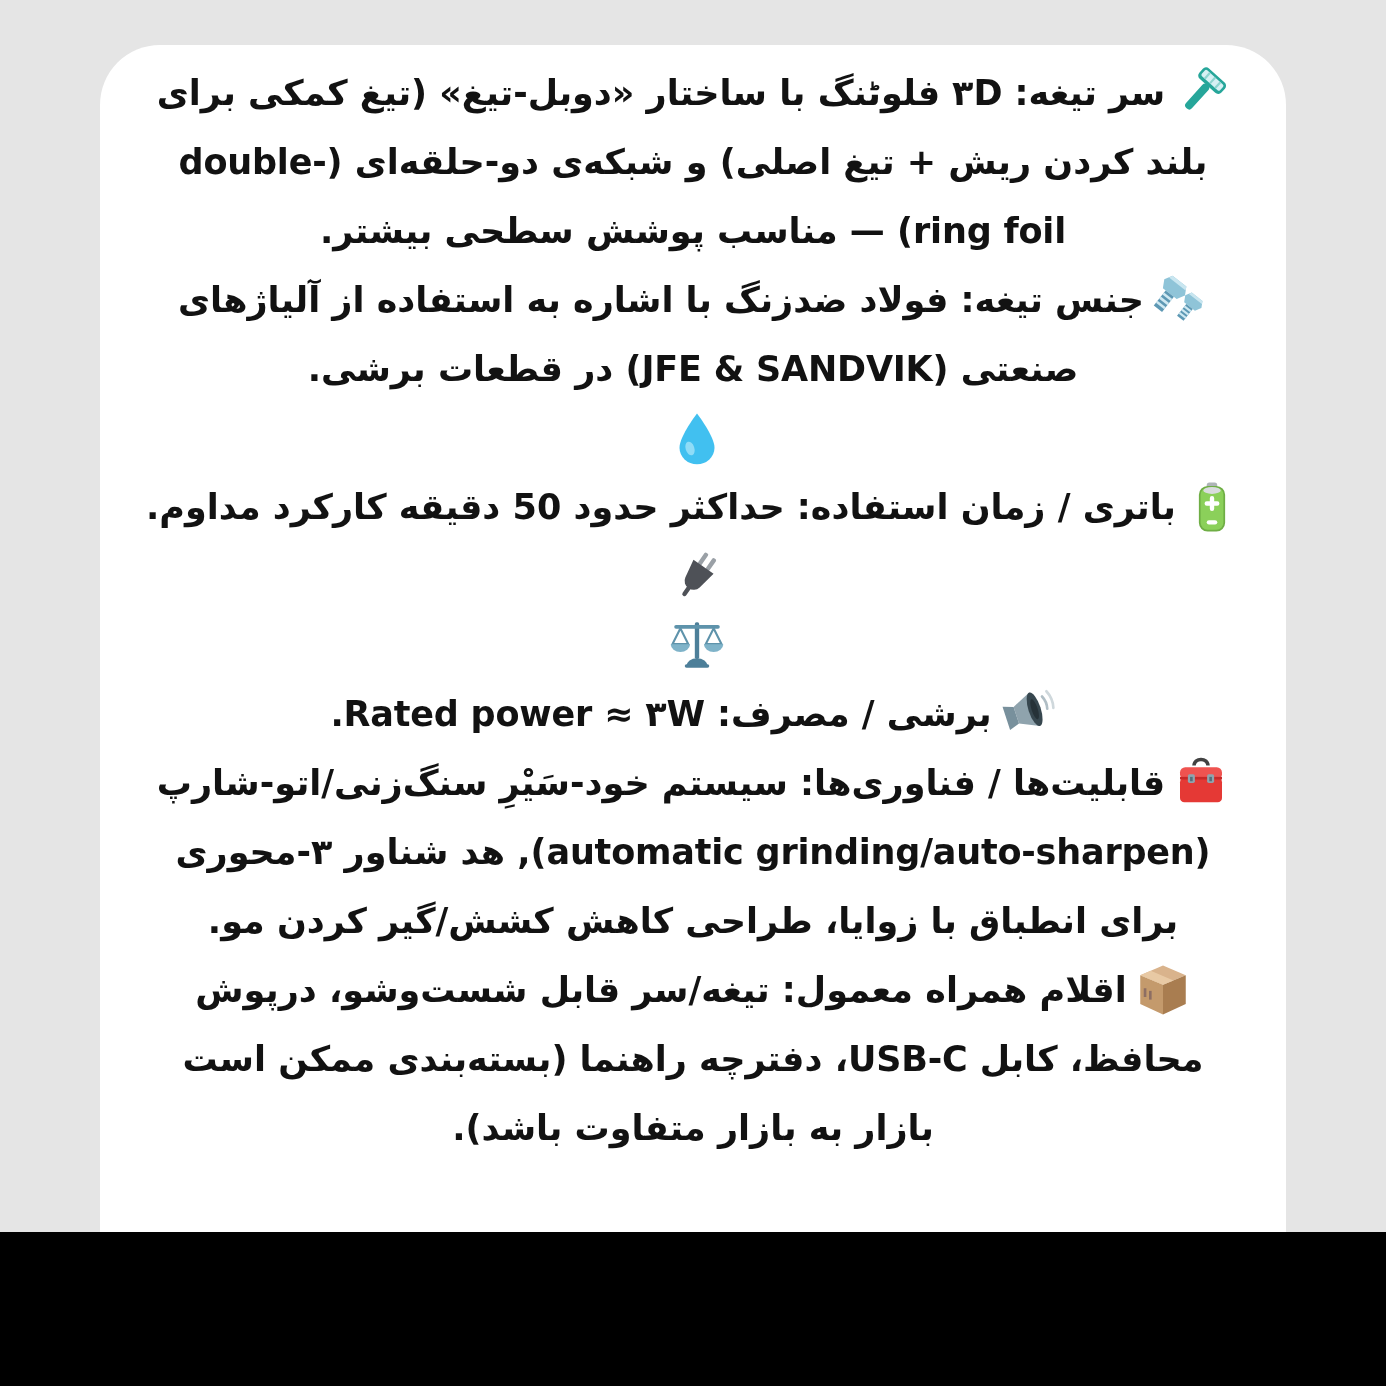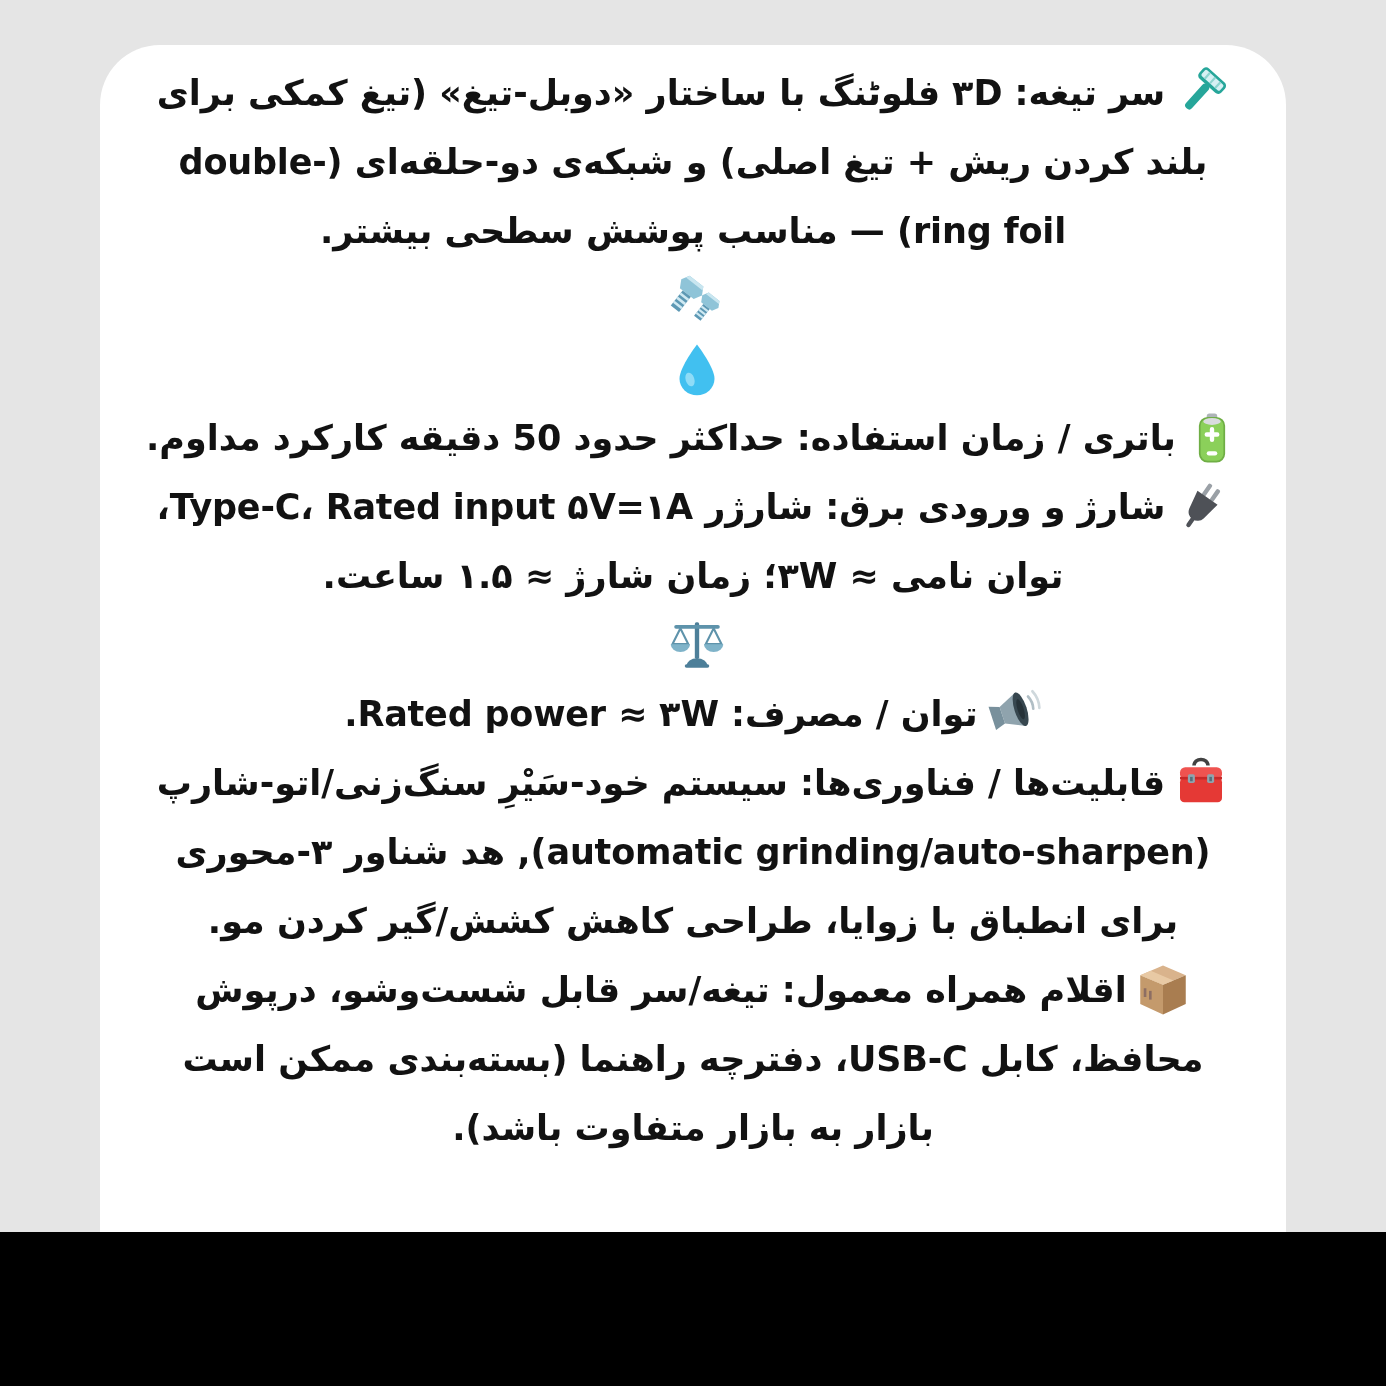--- a/index.html
+++ b/index.html
@@ -90,7 +90,7 @@
             <rect x="18" y="41" width="12" height="3" fill="#cfe9f2"></rect>
           </g>
         </svg>
-      </span>
+      </span><span>جنس تیغه: فولاد ضدزنگ با اشاره به استفاده از آلیاژهای صنعتی (JFE &amp; SANDVIK) در قطعات برشی.</span>
     </p>
 
     <p class="bullet">

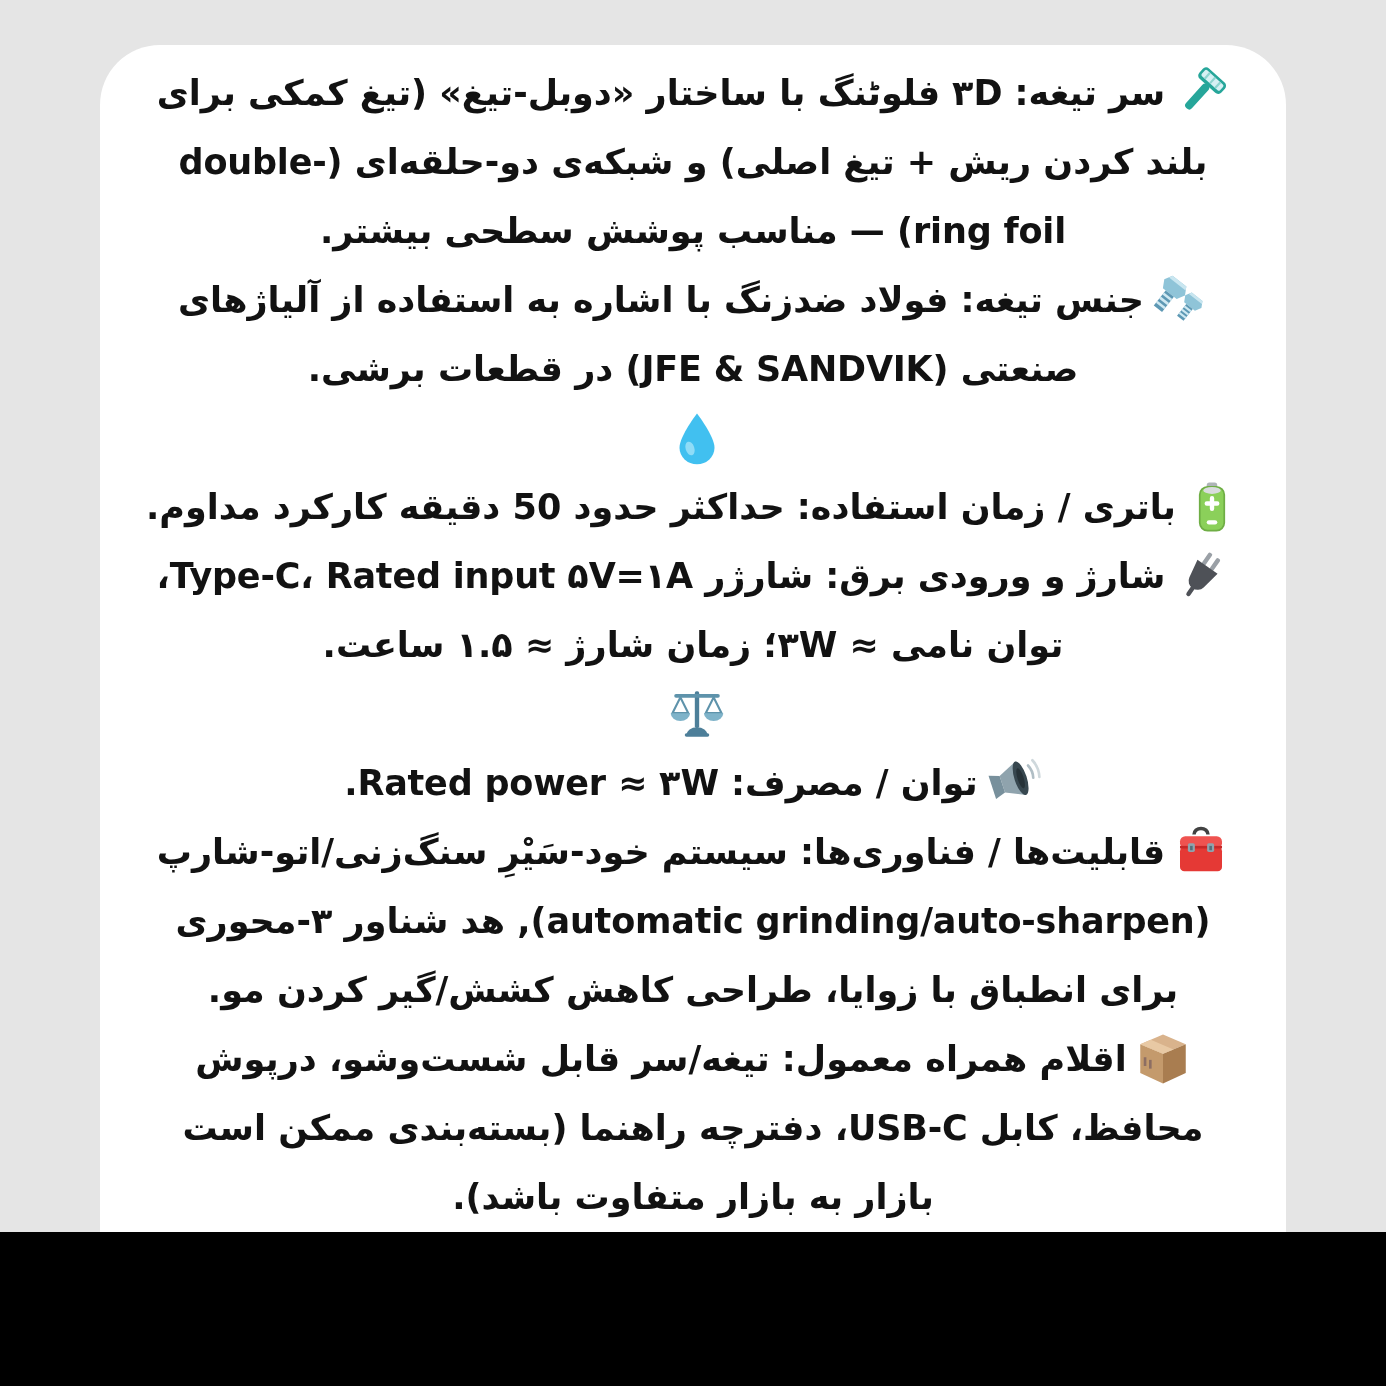--- a/index.html
+++ b/index.html
@@ -125,7 +125,7 @@
             <path d="M32 49 v8" stroke="#4e5157" stroke-width="5" stroke-linecap="round"></path>
           </g>
         </svg>
-      </span><span>شارژ و ورودی برق: شارژر Type-C، Rated input ۵V=۱A، توان نامی ≈ ۳W؛ زمان شارژ ≈ ۱.۵ ساعت.</span>
+      </span>
     </p>
 
     <p class="bullet">

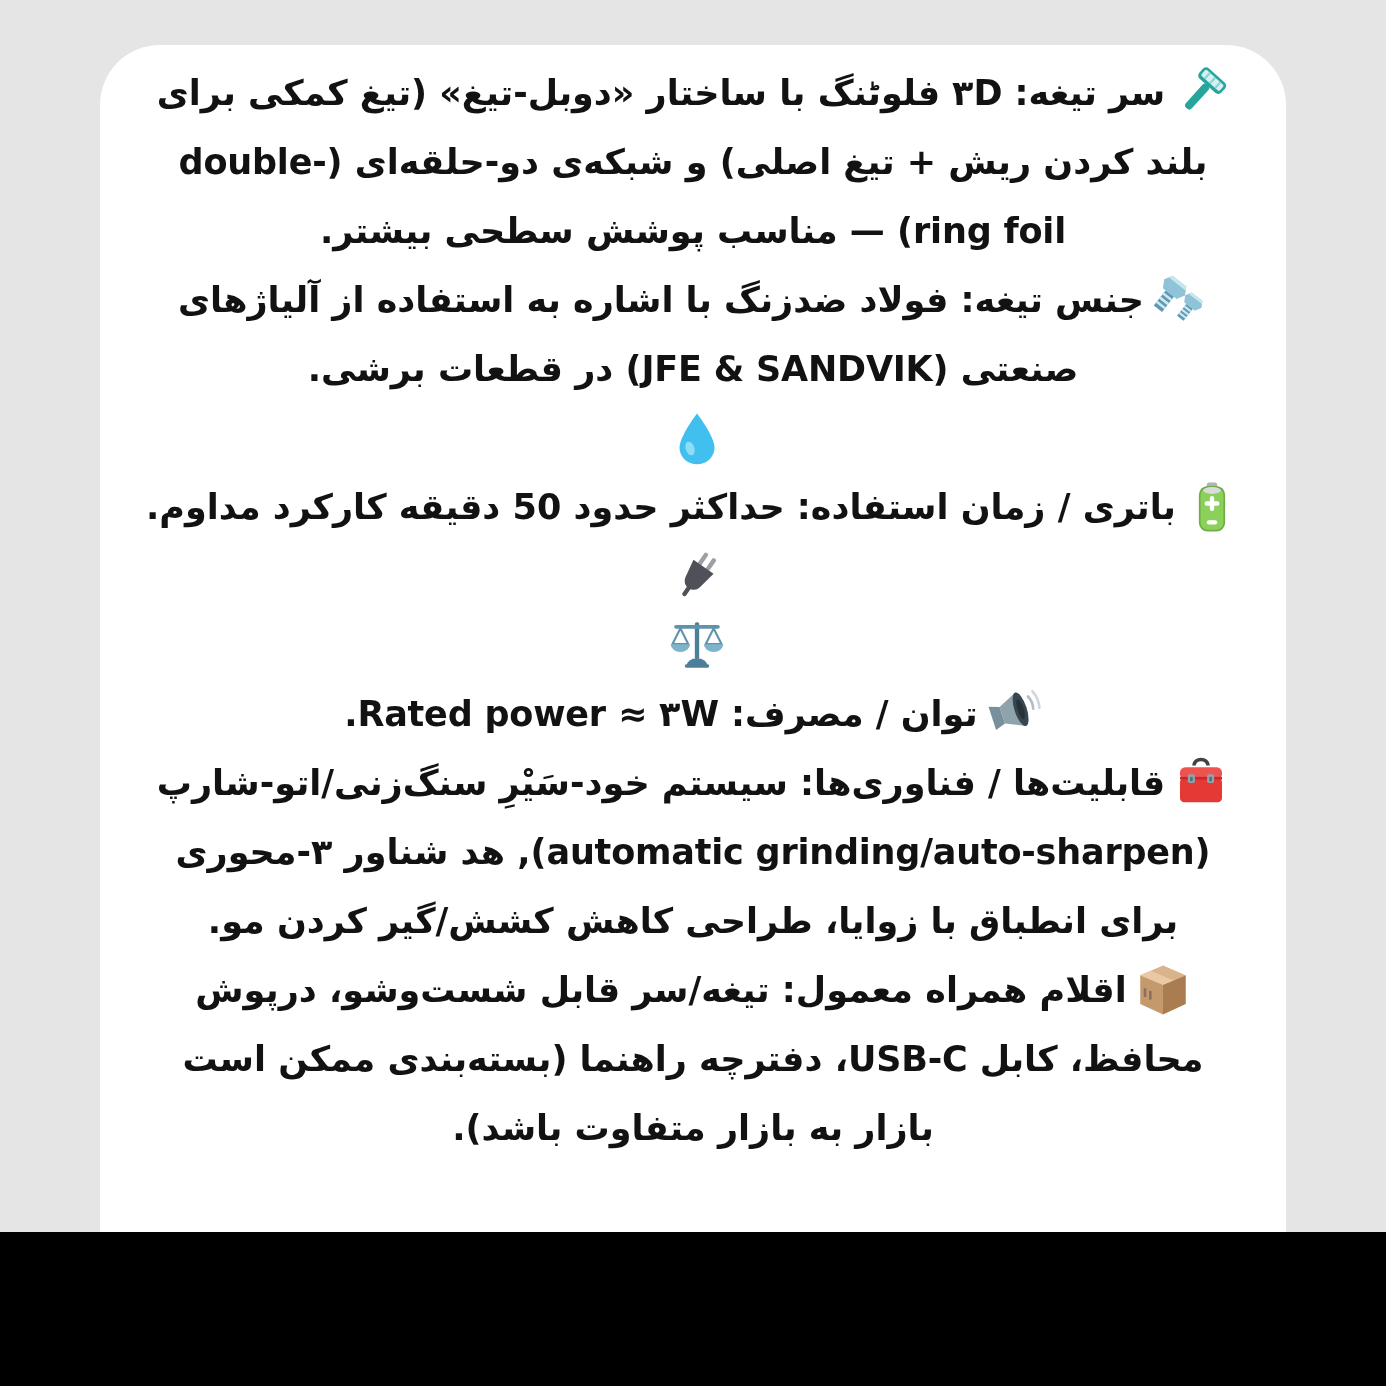--- a/index.html
+++ b/index.html
@@ -156,7 +156,7 @@
           <path d="M48 12 a22 22 0 0 1 6 14" fill="none" stroke="#b0bec5" stroke-width="3" stroke-linecap="round"></path>
           <path d="M53 6 a30 30 0 0 1 8 19" fill="none" stroke="#cfd8dc" stroke-width="3" stroke-linecap="round"></path>
         </svg>
-      </span><span>توان / مصرف: Rated power ≈ ۳W.</span>
+      </span><span>برشی / مصرف: Rated power ≈ ۳W.</span>
     </p>
 
     <p class="bullet">

